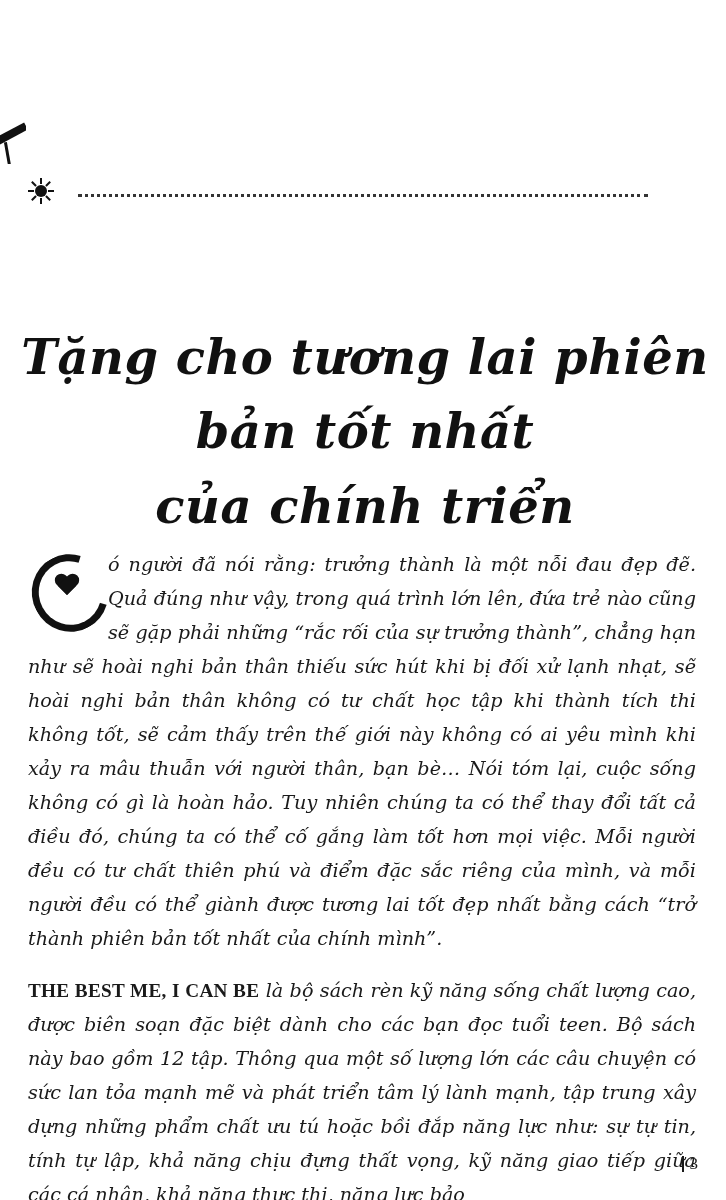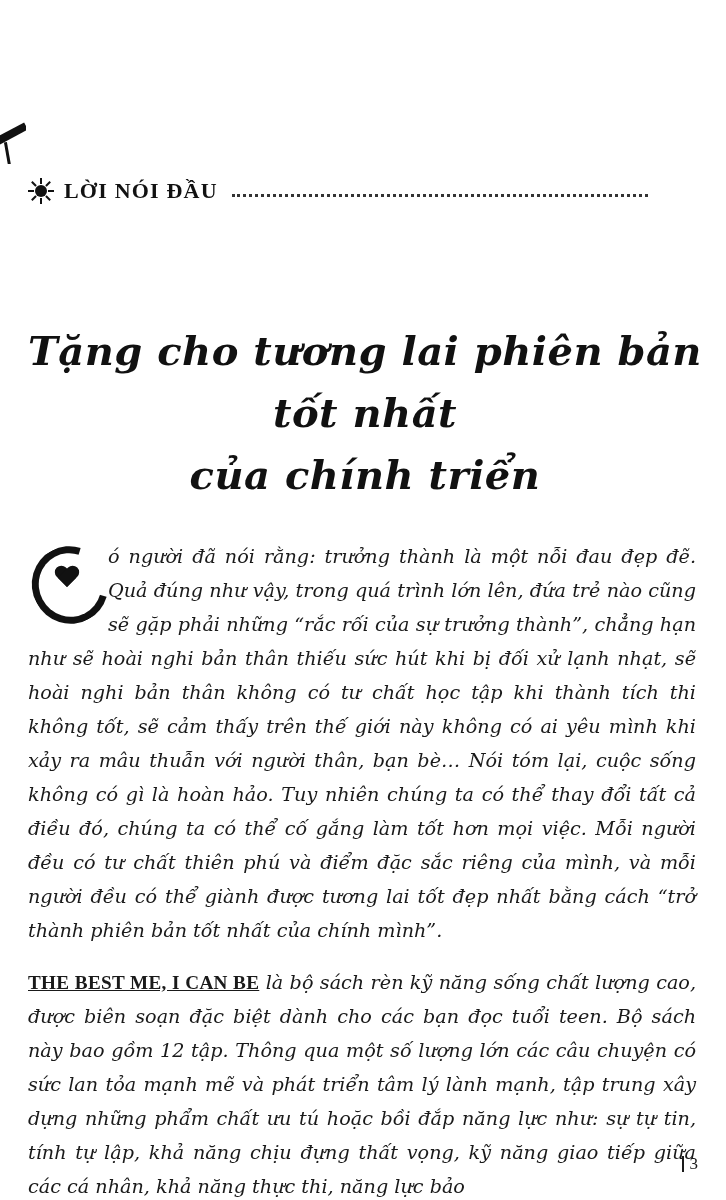--- a/index.html
+++ b/index.html
@@ -239,7 +239,6 @@
       <span class="ray r3"></span>
       <span class="ray r4"></span>
     </span>
-    <span class="section-title">LỜI NÓI ĐẦU</span>
     <span class="head-rule"></span>
   </div>
 

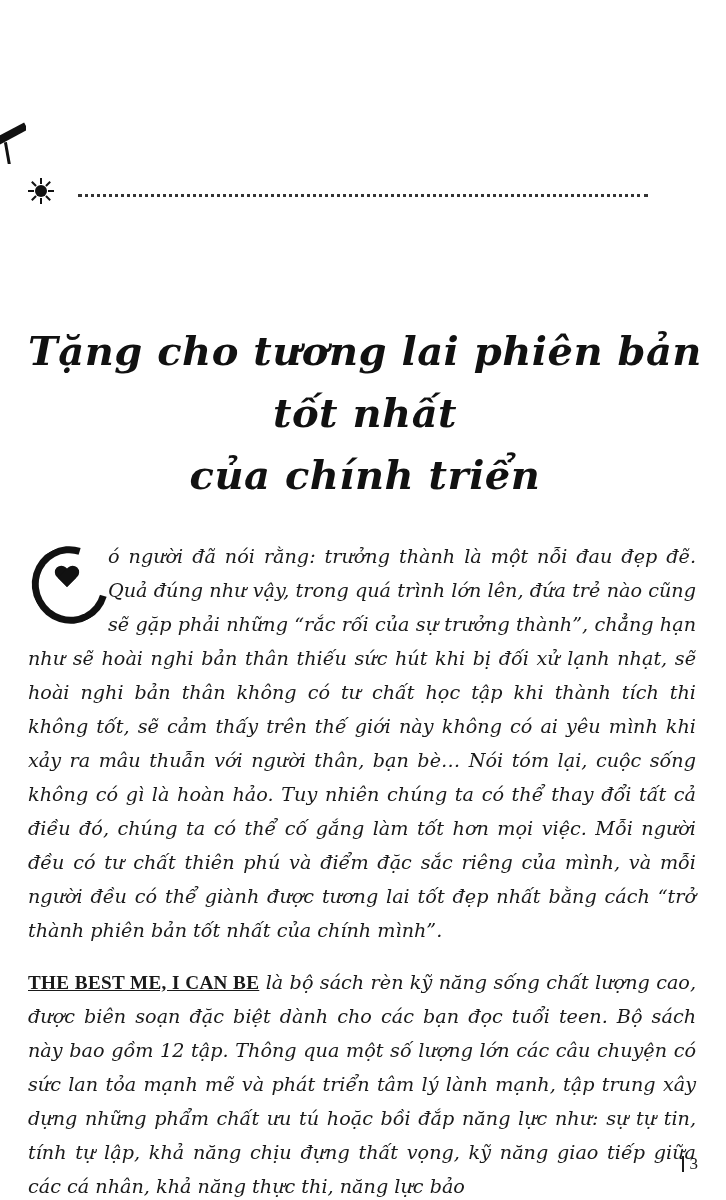--- a/index.html
+++ b/index.html
@@ -123,7 +123,7 @@
     font-family: "DejaVu Serif", serif;
     font-style: italic;
     font-weight: bold;
-    font-size: 40px;
+    font-size: 48px;
     line-height: 1.55;
     color: #111;
     letter-spacing: 0.5px;

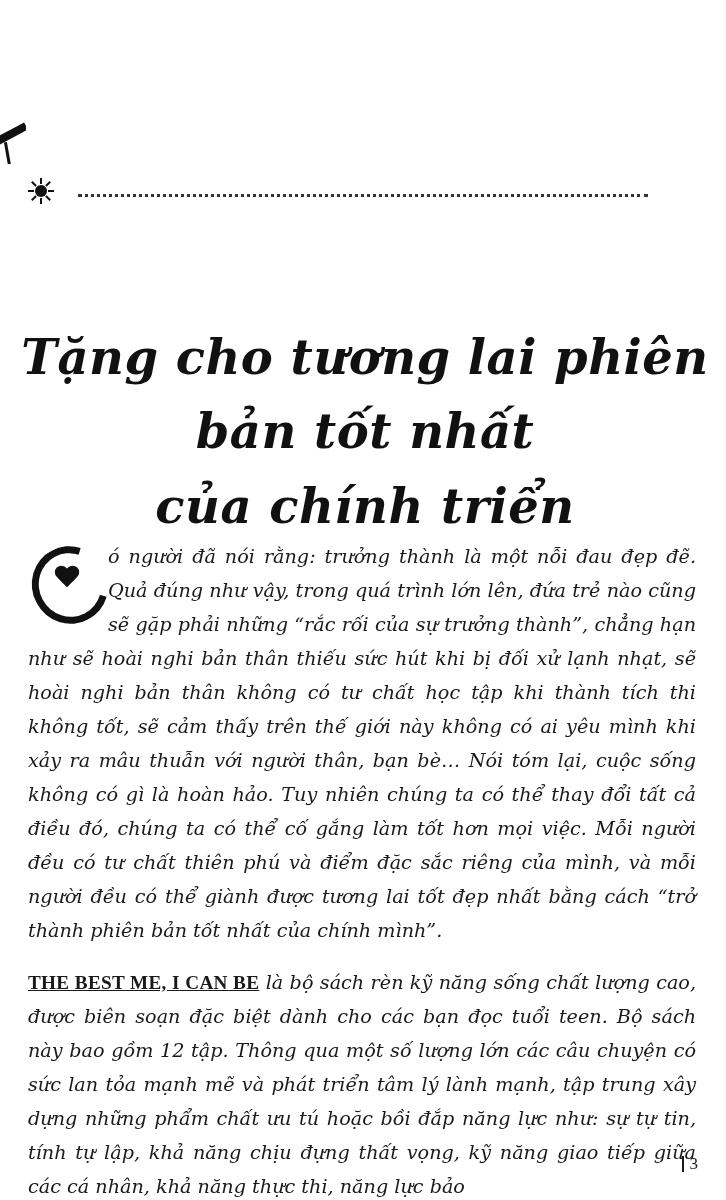--- a/index.html
+++ b/index.html
@@ -144,7 +144,7 @@
     text-align: justify;
     color: #1a1a1a;
   }
-  .para { margin: 0 0 14px 0; }
+  .para { margin: 8px 0 14px 0; }
   .para.second { margin-top: 18px; }
 
   

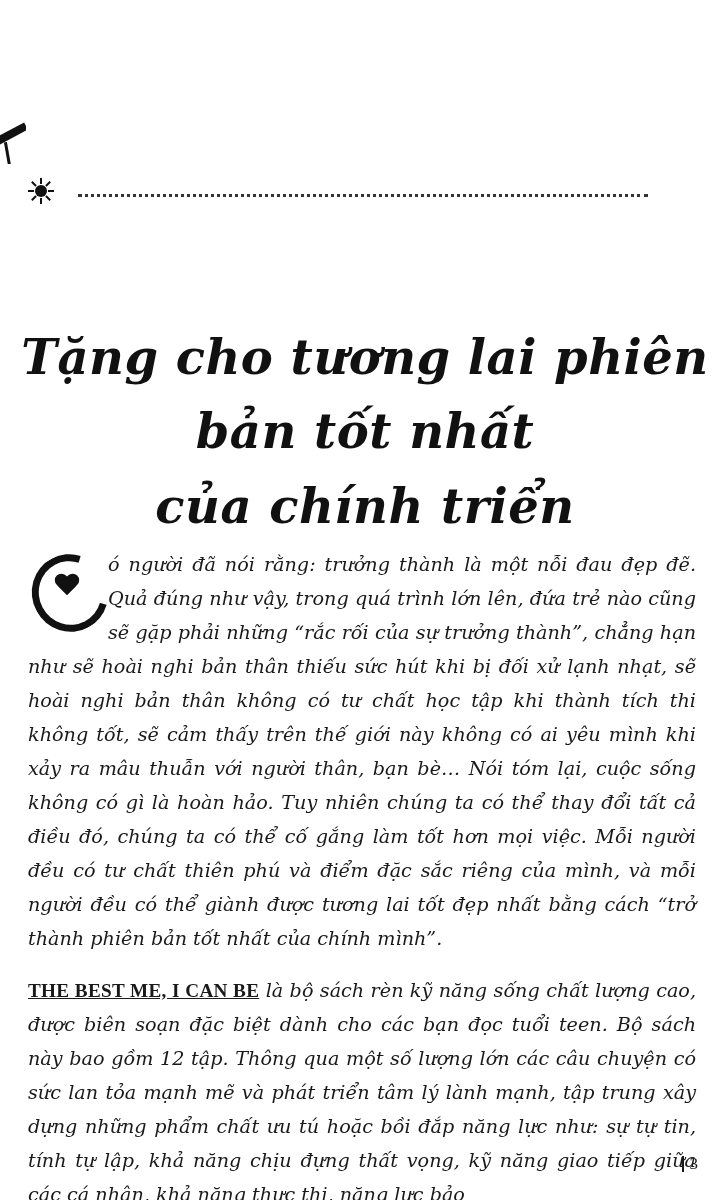--- a/index.html
+++ b/index.html
@@ -199,7 +199,6 @@
     font-weight: bold;
     font-family: "Liberation Serif", serif;
     letter-spacing: 0.3px;
-    text-decoration: underline;
   }
 
   

